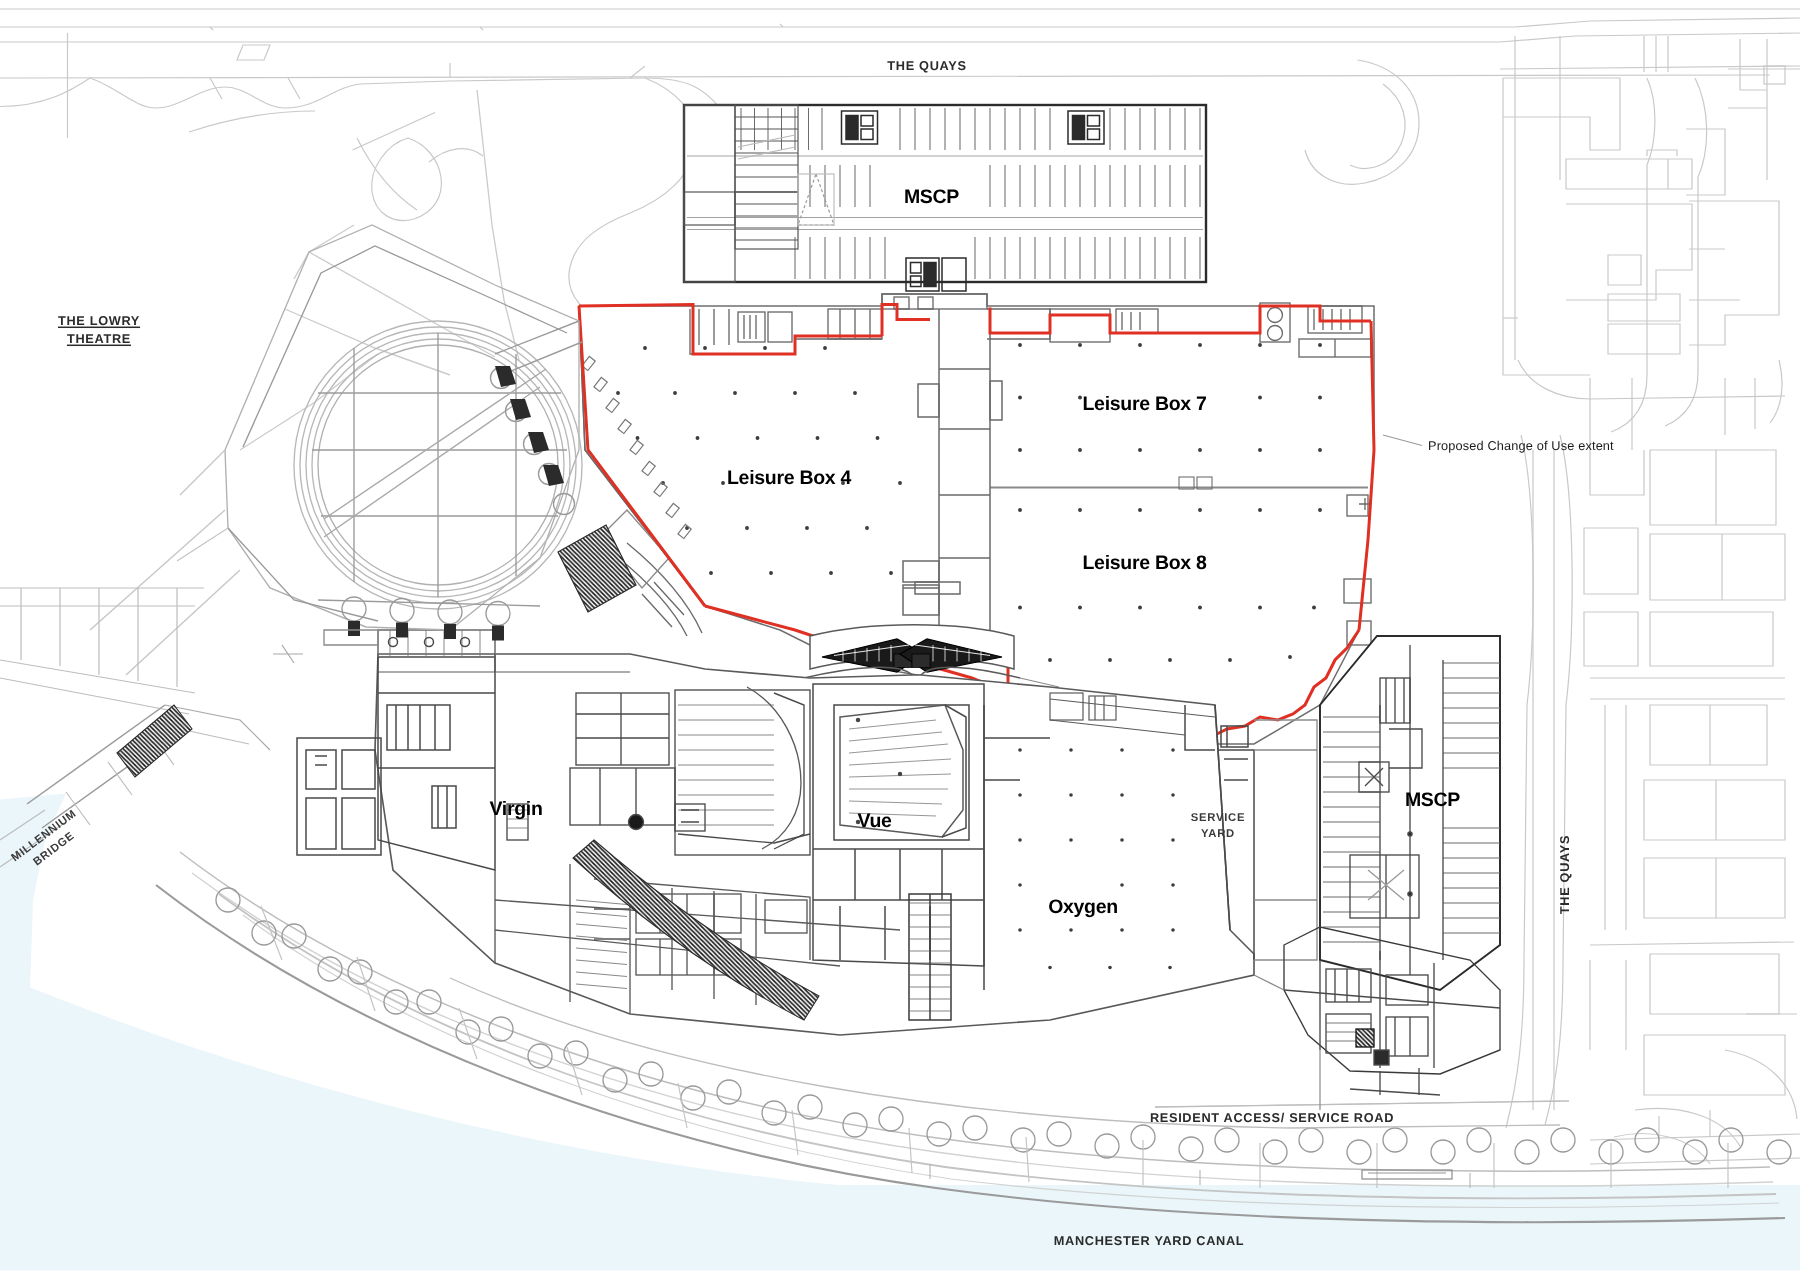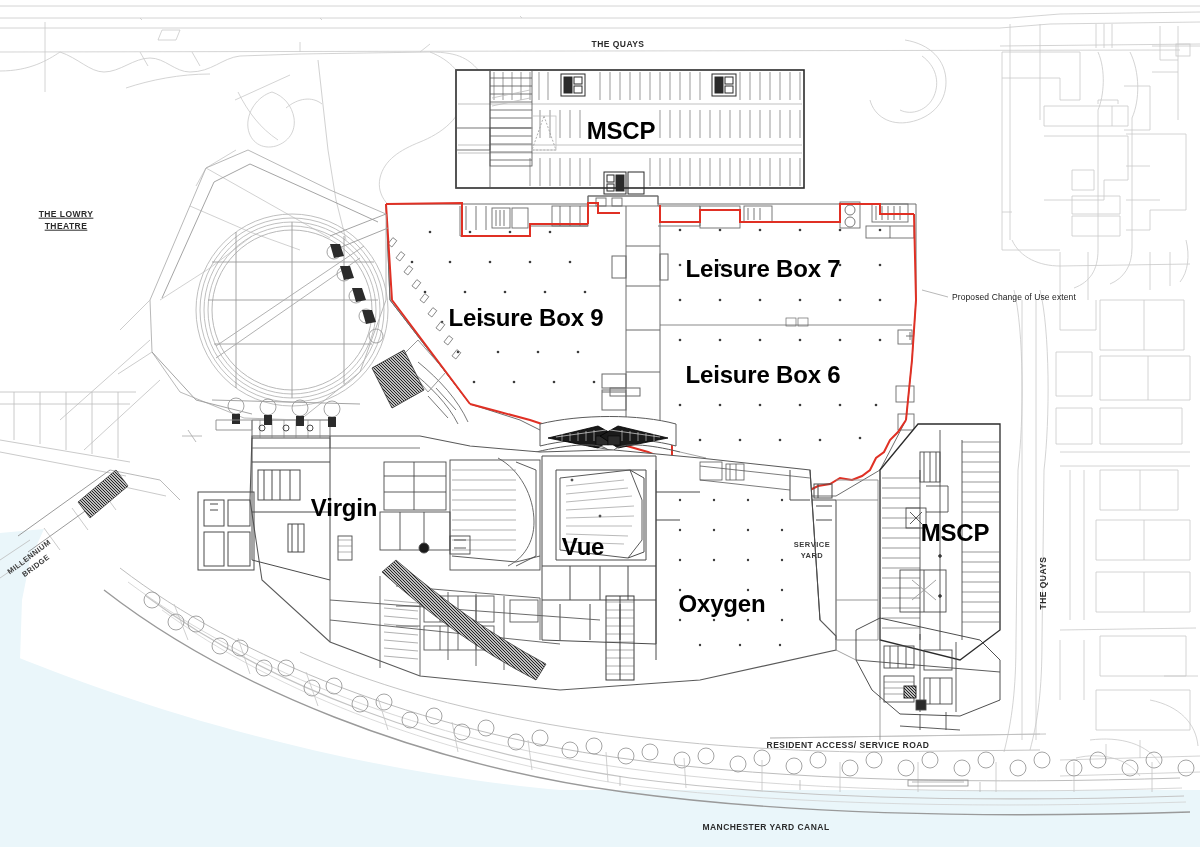--- a/index.html
+++ b/index.html
@@ -32,7 +32,7 @@
     text-align: center;
     transform: translate(-50%, -50%);
   }
-  .tenant.big { font-size: 24px; }
+  .tenant.big { font-size: 13px; }
   
   .ctx {
     font-family: "Liberation Sans", sans-serif;

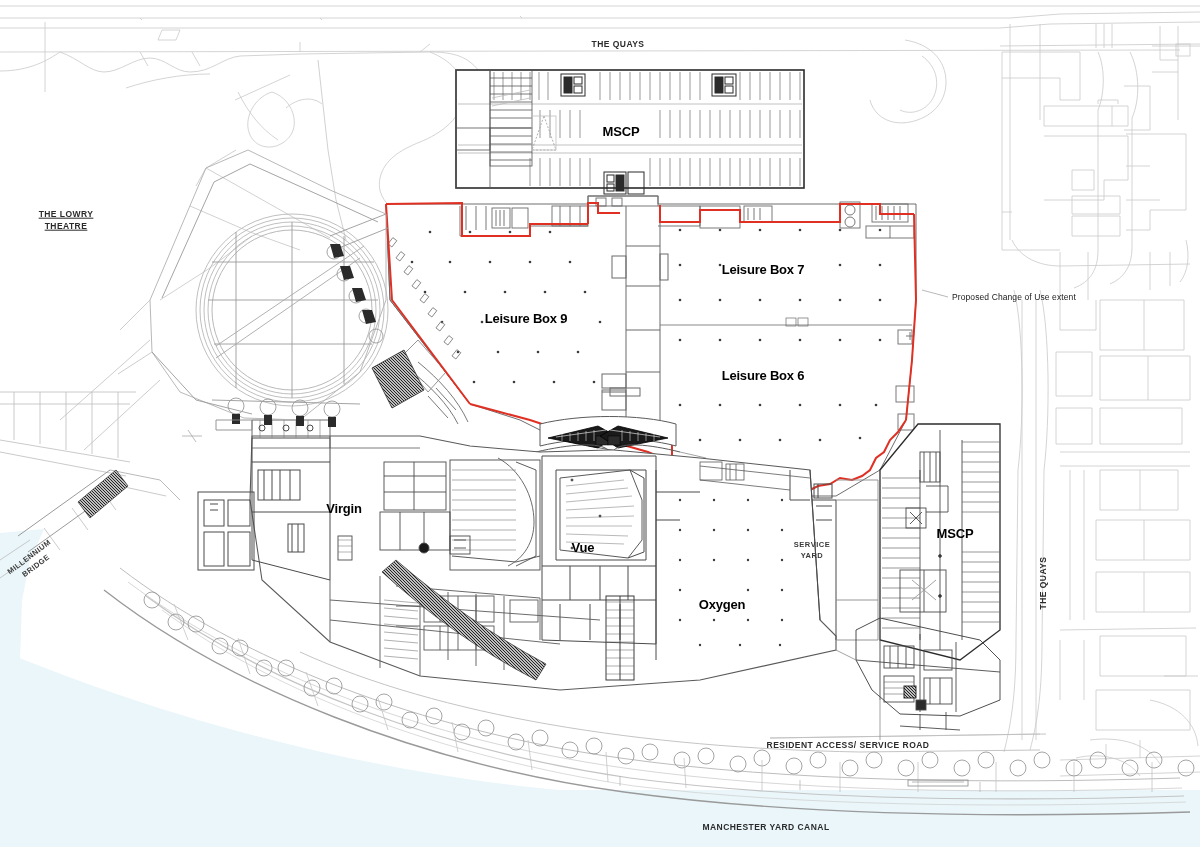--- a/index.html
+++ b/index.html
@@ -950,7 +950,7 @@
 
 <div class="lbl tenant big" style="left:763px; top:375px;">Leisure Box 6</div>
 
-<div class="lbl tenant big" style="left:526px; top:318px;">Leisure Box 9</div>
+<div class="lbl tenant big" style="left:526px; top:318px;">Leisure Box 4</div>
 
 <div class="lbl tenant big" style="left:344px; top:508px;">Virgin</div>
 

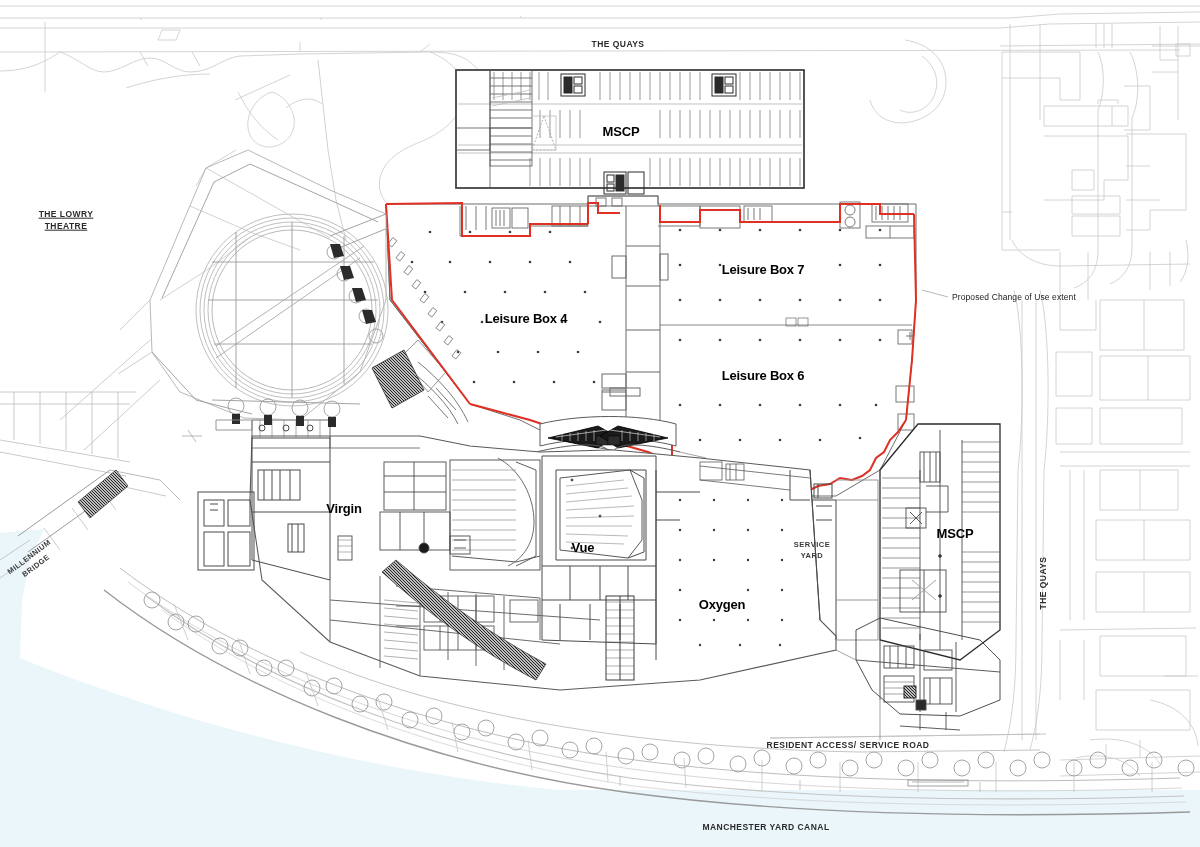--- a/index.html
+++ b/index.html
@@ -948,7 +948,7 @@
 
 <div class="lbl tenant big" style="left:763px; top:269px;">Leisure Box 7</div>
 
-<div class="lbl tenant big" style="left:763px; top:375px;">Leisure Box 6</div>
+<div class="lbl tenant big" style="left:763px; top:375px;">Leisure Box 8</div>
 
 <div class="lbl tenant big" style="left:526px; top:318px;">Leisure Box 4</div>
 

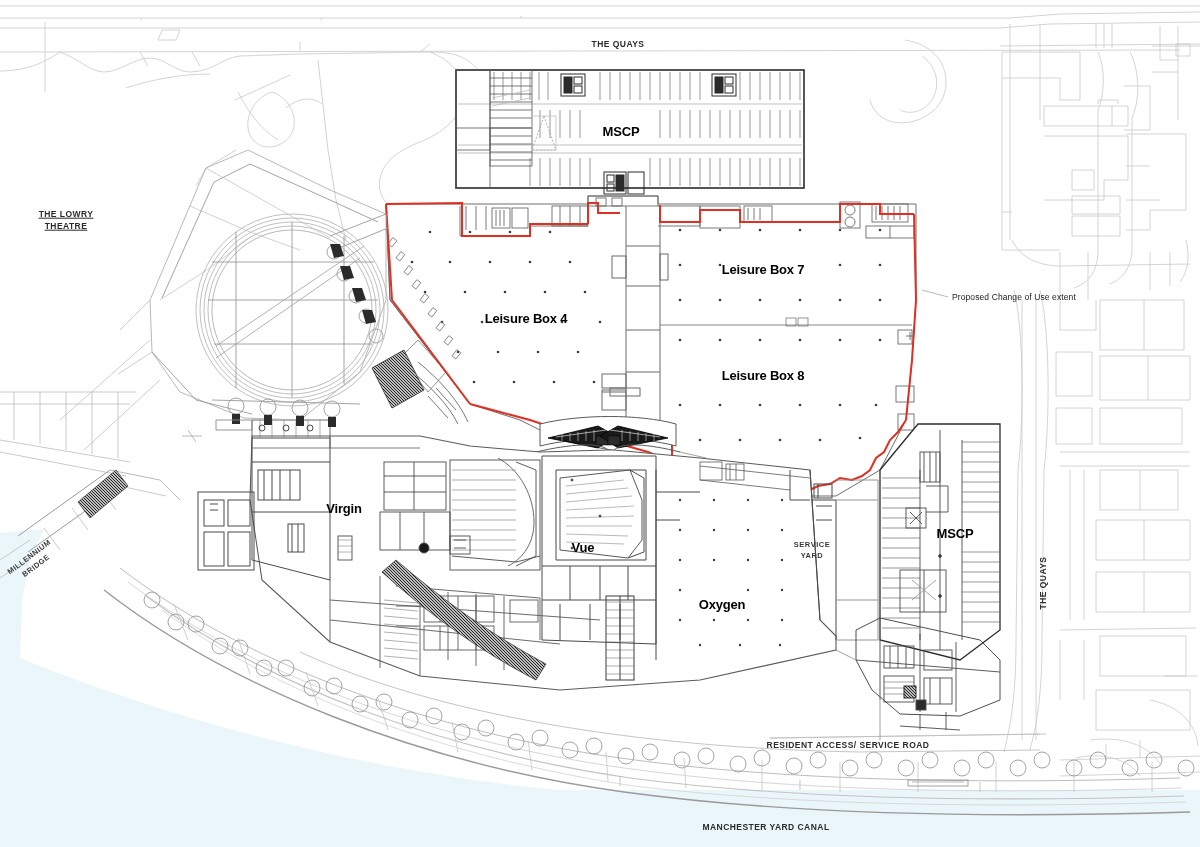--- a/index.html
+++ b/index.html
@@ -952,7 +952,7 @@
 
 <div class="lbl tenant big" style="left:526px; top:318px;">Leisure Box 4</div>
 
-<div class="lbl tenant big" style="left:344px; top:508px;">Virgin</div>
+<div class="lbl tenant big" style="left:344px; top:539px;">Virgin</div>
 
 <div class="lbl tenant big" style="left:583px; top:547px;">Vue</div>
 

